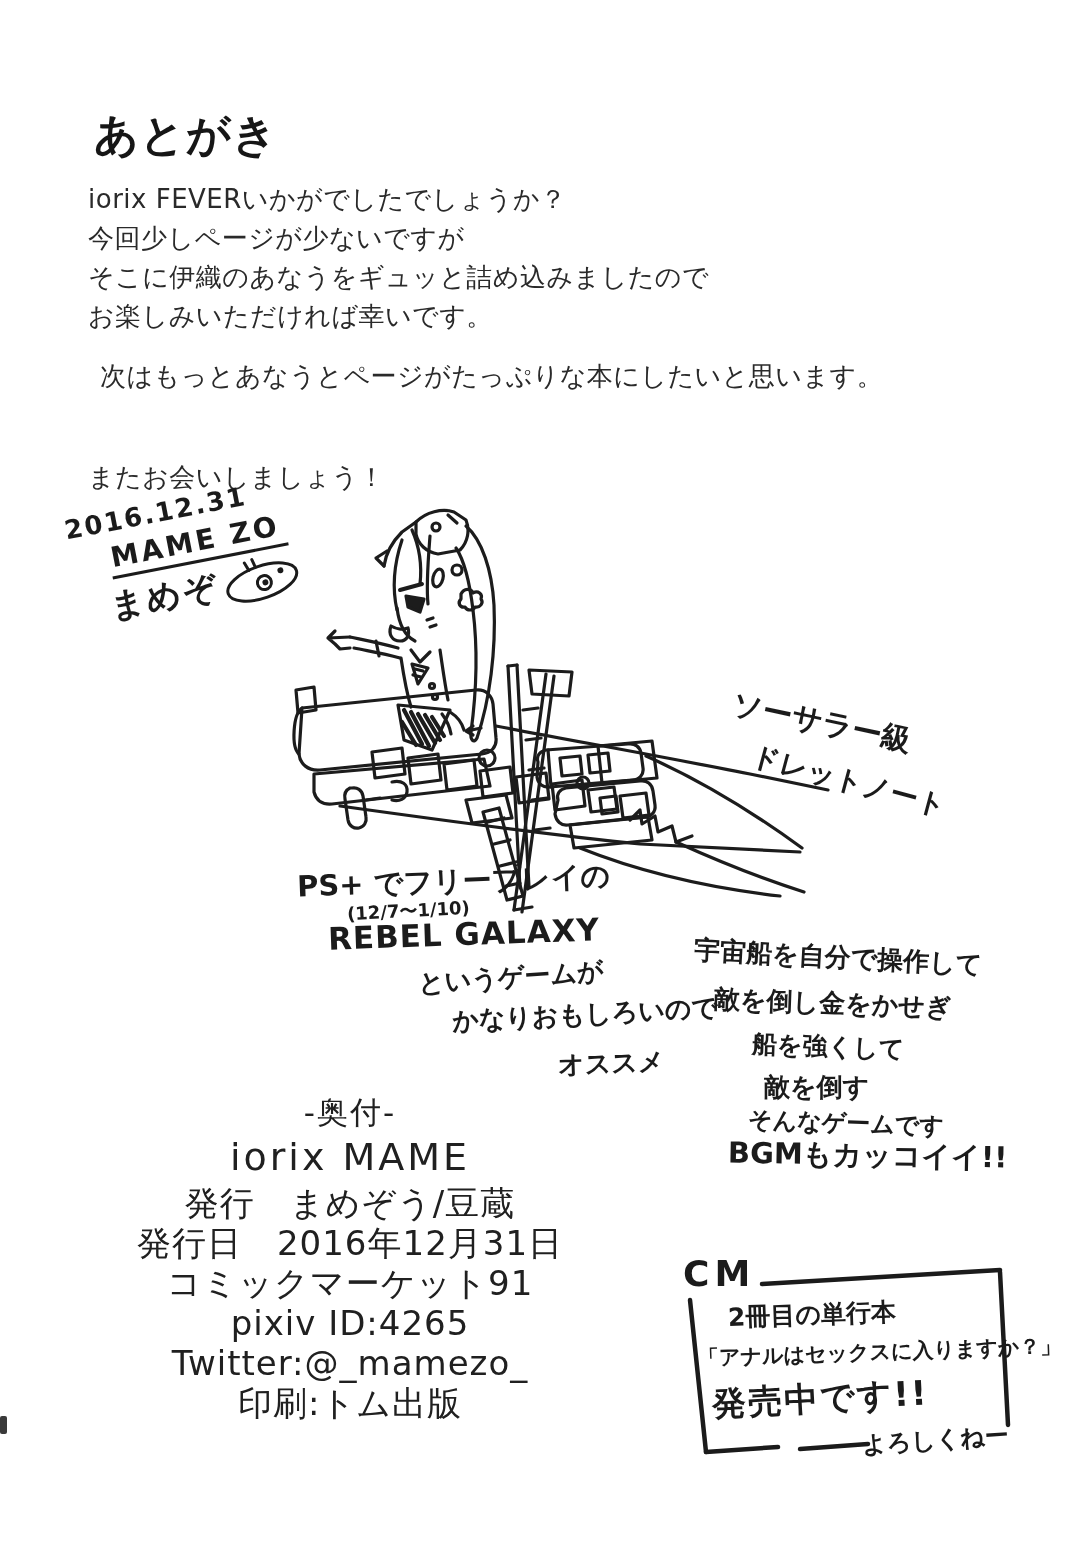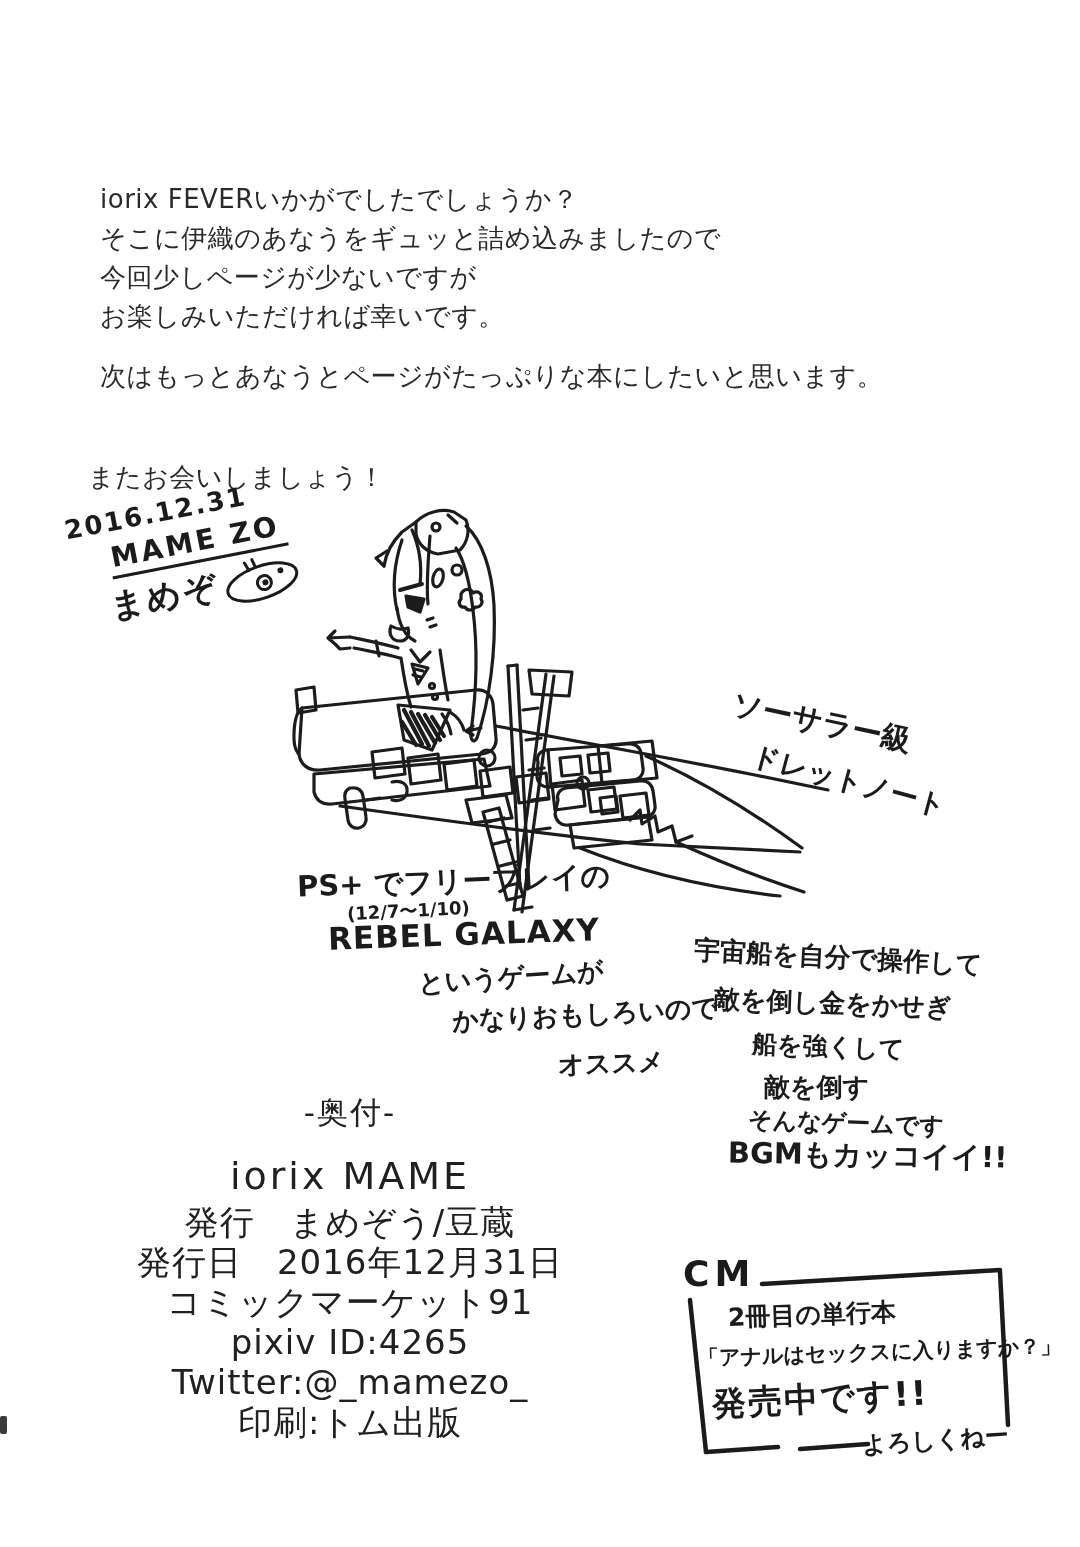--- a/index.html
+++ b/index.html
@@ -36,6 +36,7 @@
 
 <div class="page">
 
+  <div class="abs title" style="left:94px; top:106px;">あとがき</div>
 
   <div class="abs body-text" style="left:100px; top:180px;">
     <div>iorix FEVERいかがでしたでしょうか？</div>

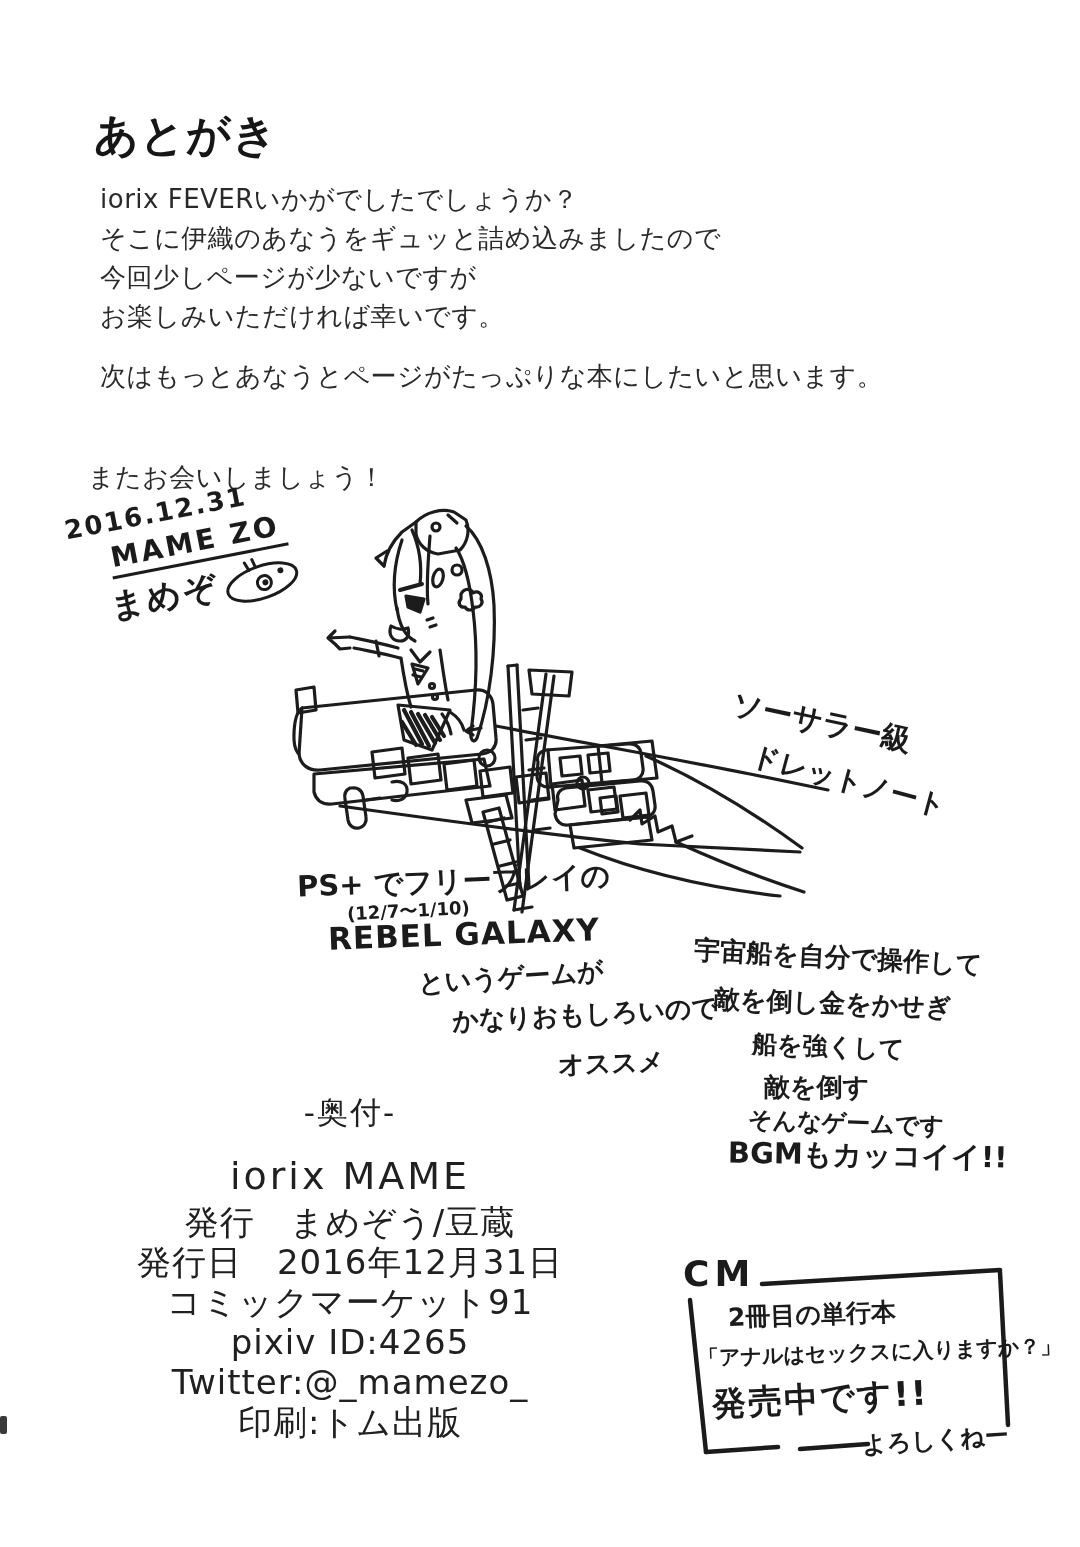--- a/index.html
+++ b/index.html
@@ -38,7 +38,7 @@
 
   <div class="abs title" style="left:94px; top:106px;">あとがき</div>
 
-  <div class="abs body-text" style="left:100px; top:180px;">
+  <div class="abs body-text" style="left:88px; top:180px;">
     <div>iorix FEVERいかがでしたでしょうか？</div>
     <div>そこに伊織のあなうをギュッと詰め込みましたので</div>
     <div>今回少しページが少ないですが</div>

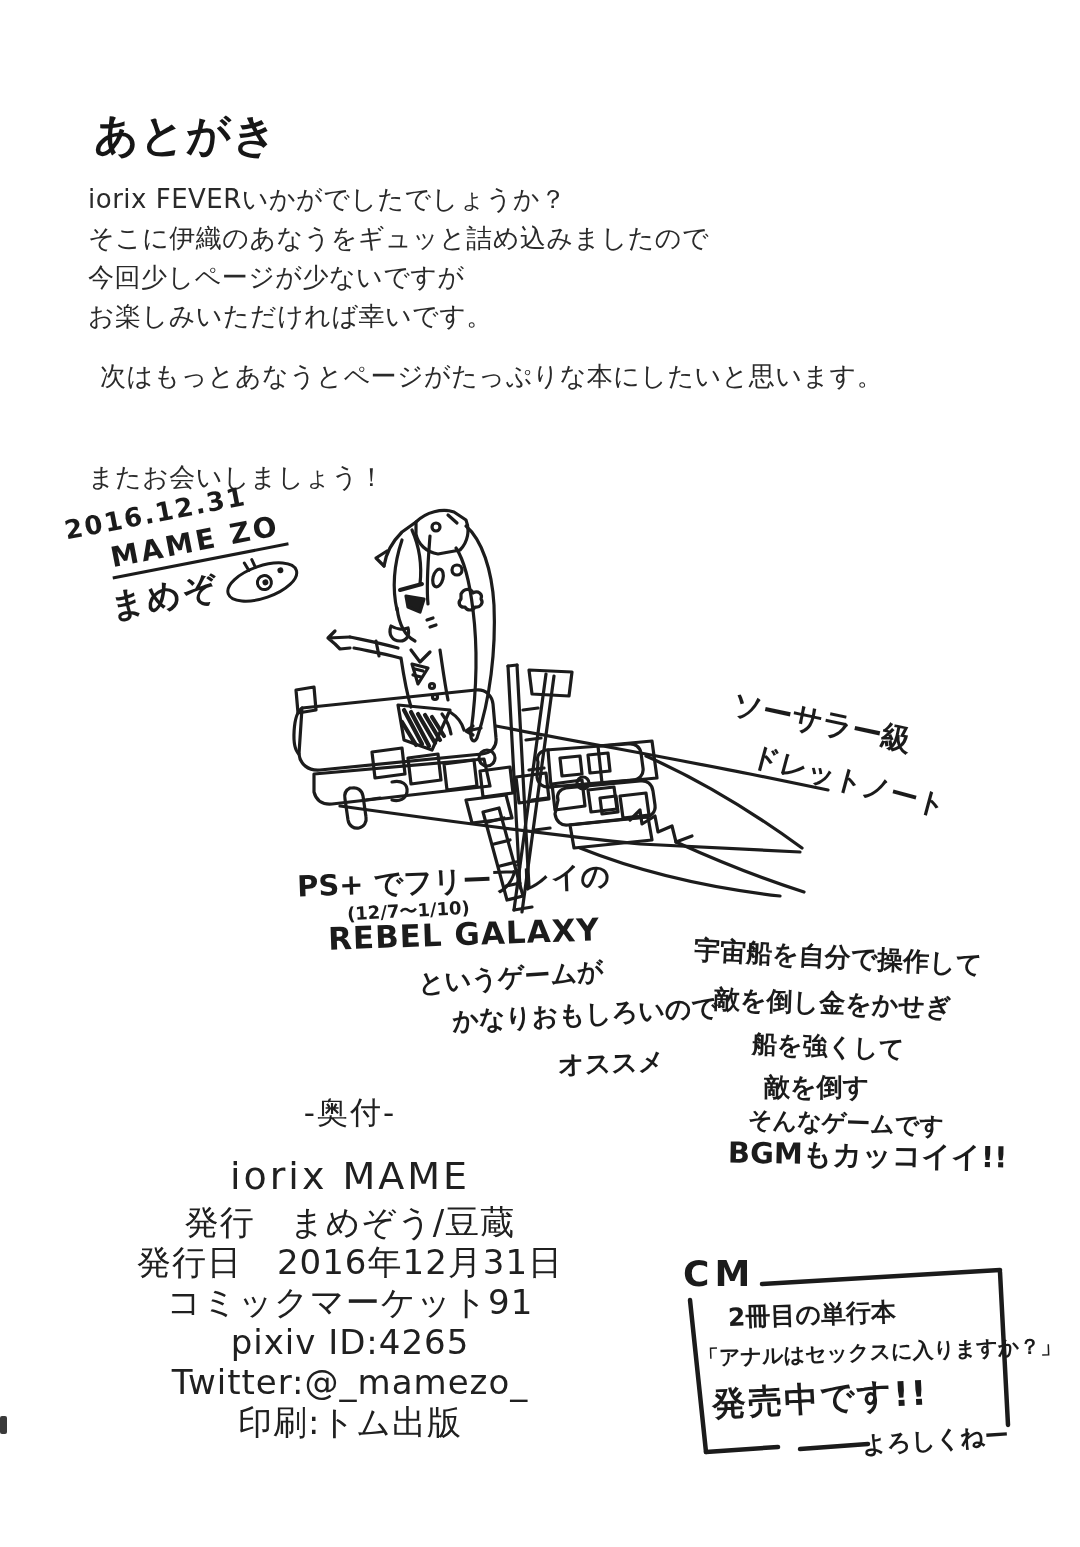--- a/index.html
+++ b/index.html
@@ -40,8 +40,8 @@
 
   <div class="abs body-text" style="left:88px; top:180px;">
     <div>iorix FEVERいかがでしたでしょうか？</div>
+    <div>今回少しページが少ないですが</div>
     <div>そこに伊織のあなうをギュッと詰め込みましたので</div>
-    <div>今回少しページが少ないですが</div>
     <div>お楽しみいただければ幸いです。</div>
   </div>
 

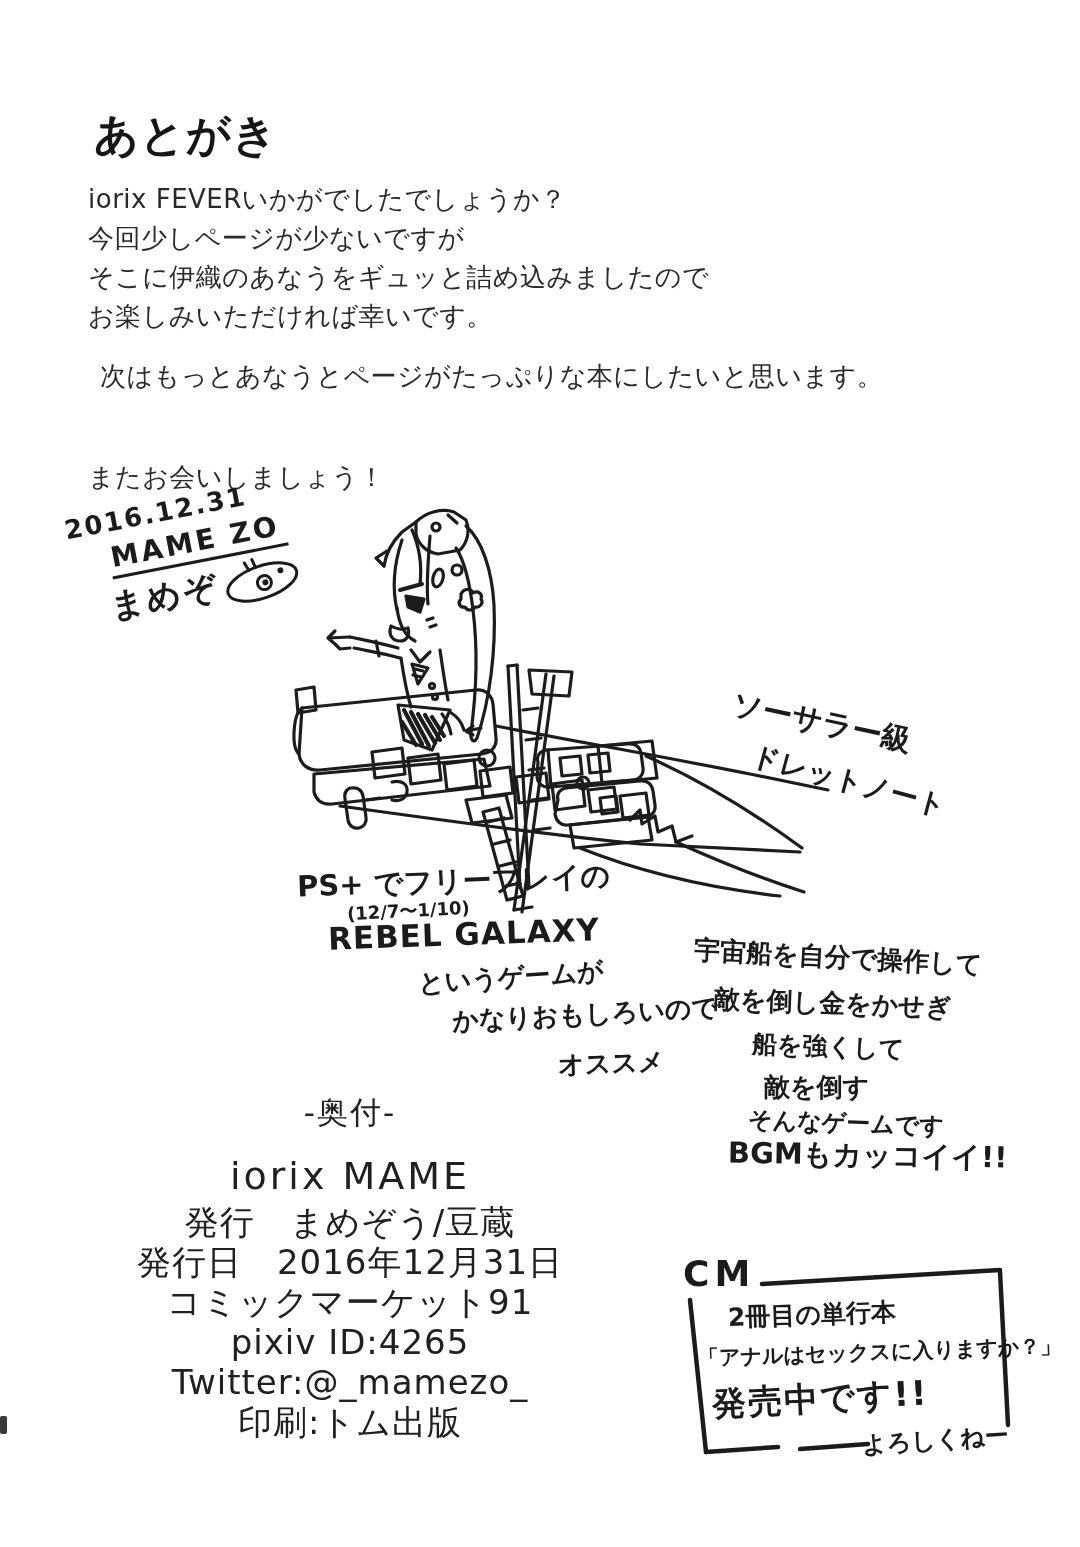--- a/index.html
+++ b/index.html
@@ -19,7 +19,7 @@
   .sig-kana { font-size:34px; font-weight:700; letter-spacing:2px; }
   .colophon { left:60px; top:1092px; width:580px; text-align:center; position:absolute; color:#202020; }
   .colophon div { white-space:nowrap; }
-  .c-head { font-size:31px; letter-spacing:2px; margin-bottom:20px; }
+  .c-head { font-size:31px; letter-spacing:2px; margin-bottom:1px; }
   .c-title { font-size:38px; letter-spacing:3px; margin-bottom:4px; }
   .c-line { font-size:34px; letter-spacing:1px; line-height:40px; }
   .c-line-sm { font-size:33px; letter-spacing:0px; line-height:40px; }

